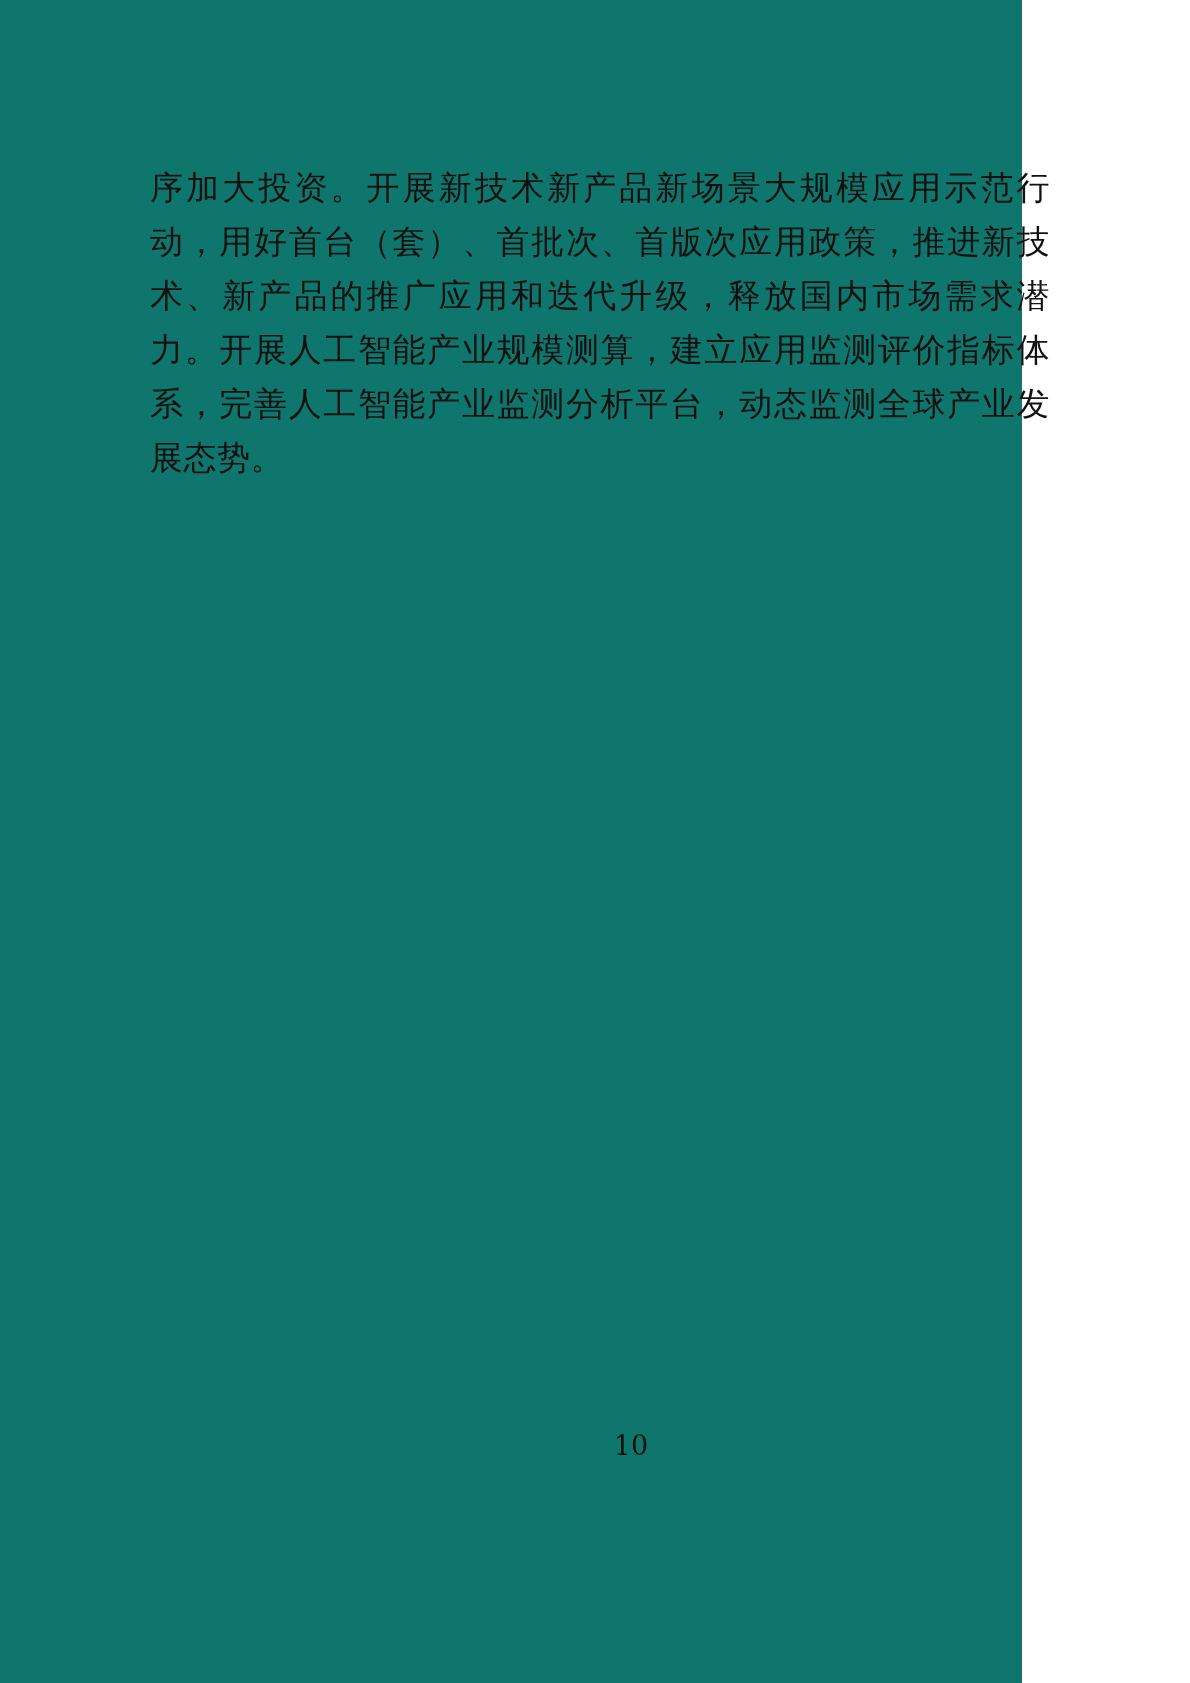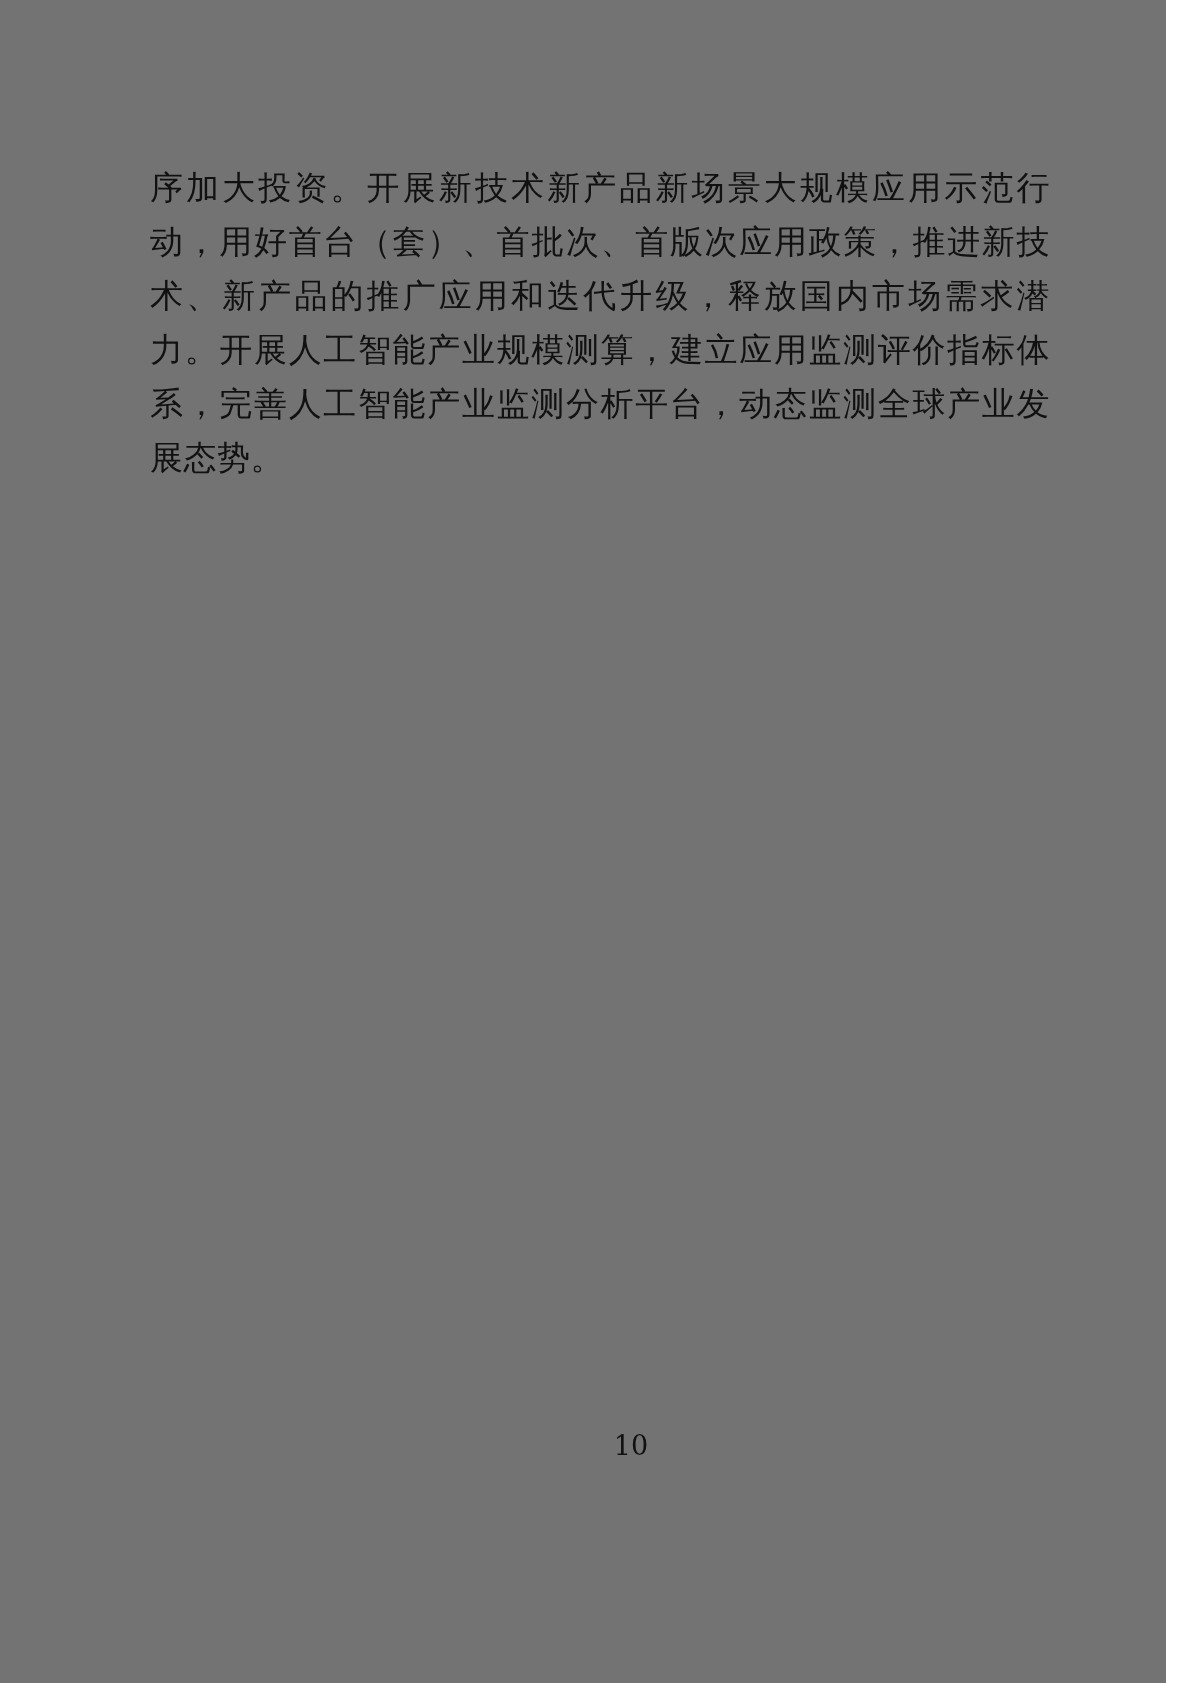--- a/index.html
+++ b/index.html
@@ -19,9 +19,9 @@
     position: absolute;
     top: 0;
     left: 0;
-    width: 1166px;
+    width: 1022px;
     height: 1683px;
-    background: #737373;
+    background: #0f766e;
   }
   .body-text {
     position: absolute;

